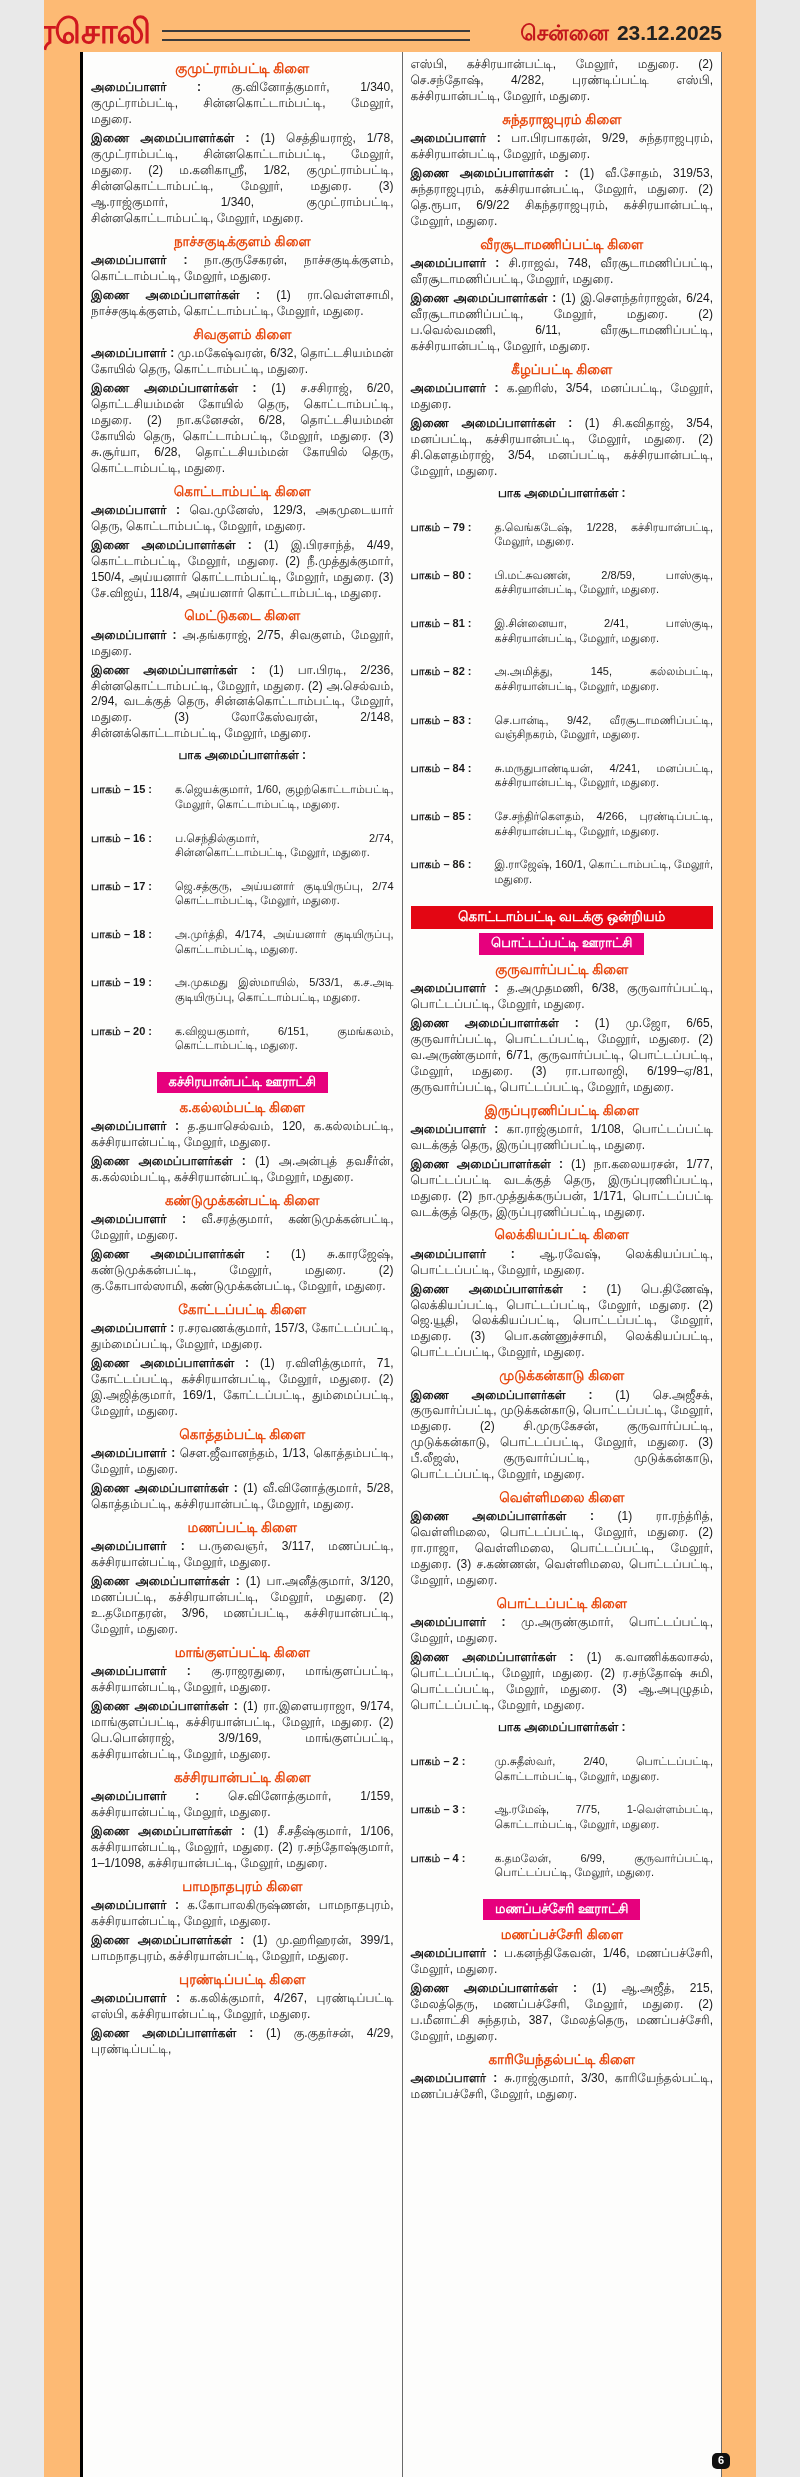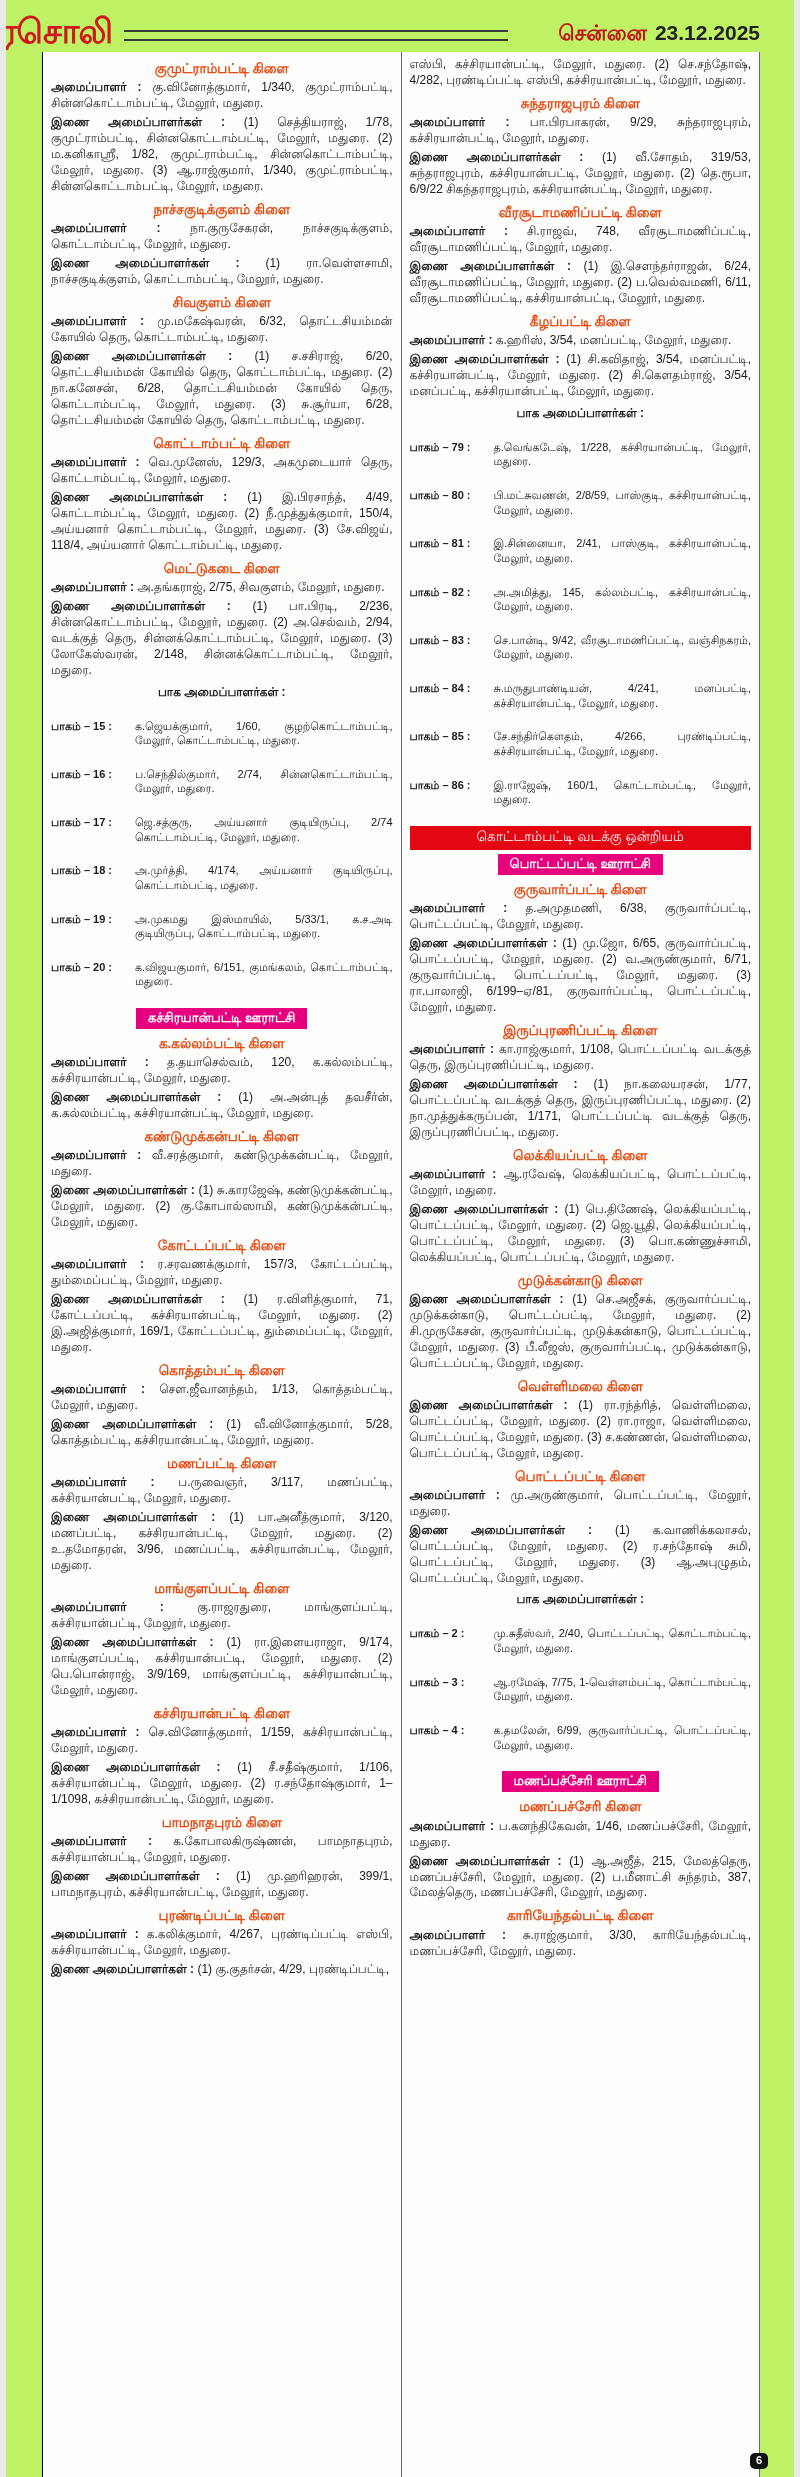--- a/index.html
+++ b/index.html
@@ -4,8 +4,8 @@
 <style>
   html,body{margin:0;padding:0;background:#e9e9e9;}
   .page{
-    position:relative;width:788px;height:2477px;margin:0 auto;
-    background:#bef264;overflow:hidden;
+    position:relative;width:712px;height:2477px;margin:0 auto;
+    background:#fdba74;overflow:hidden;
     font-family:"Liberation Sans","DejaVu Sans",sans-serif;color:#1a1a1a;
   }
   

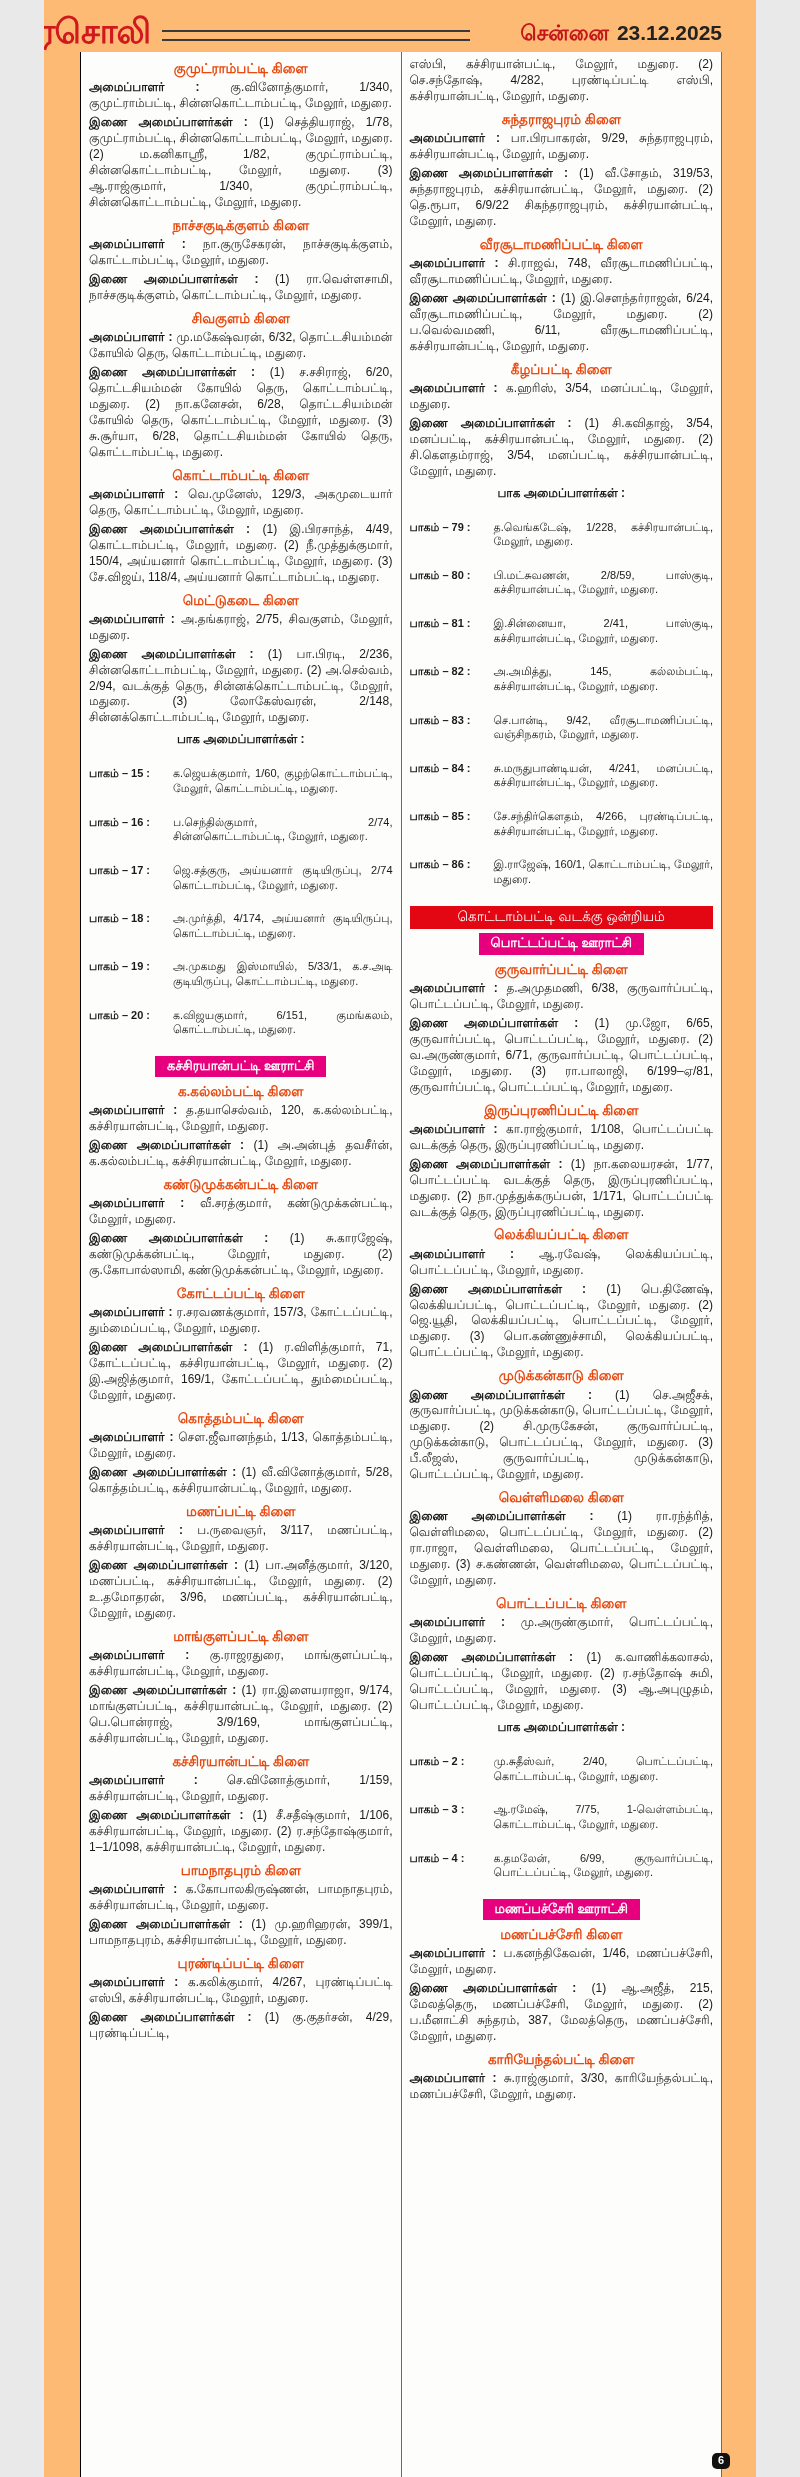--- a/index.html
+++ b/index.html
@@ -28,7 +28,7 @@
   
   .columns{
     position:absolute;top:52px;bottom:0;left:36px;right:34px;
-    display:flex;border-left:1px solid #000000;border-right:1px solid #6a6a6a;
+    display:flex;border-left:3px solid #000000;border-right:1px solid #6a6a6a;
     overflow:hidden;background:#fdfdfc;
   }
   .col{flex:1 1 0;padding:2px 8px 6px 8px;overflow:hidden;}

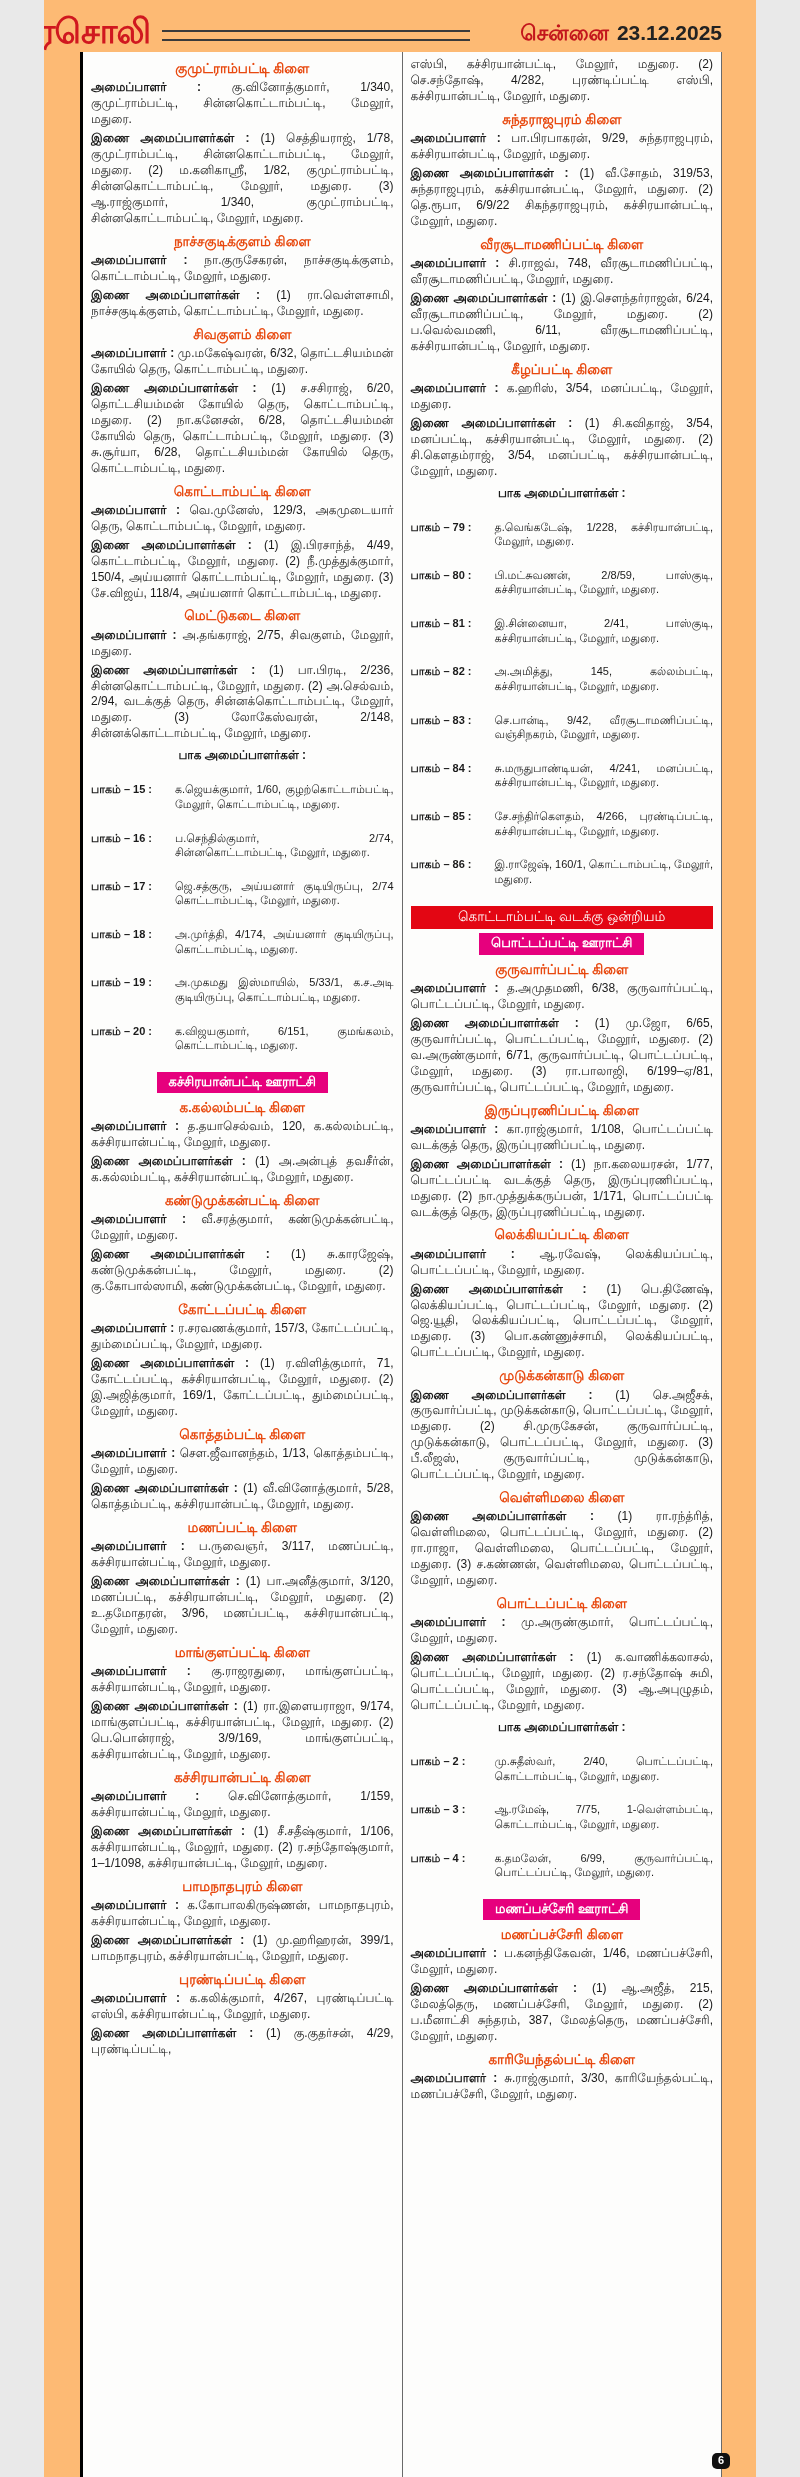--- a/index.html
+++ b/index.html
@@ -44,7 +44,7 @@
     font-size:13px;padding:2px 12px 3px 12px;line-height:1.25;
   }
   .region-banner{
-    background:#e30613;color:#ffffff;font-weight:normal;text-align:center;
+    background:#e30613;color:#ffffff;font-weight:bold;text-align:center;
     font-size:13.5px;padding:3px 4px 4px 4px;margin:9px 0 4px 0;line-height:1.25;
   }
   .para{

